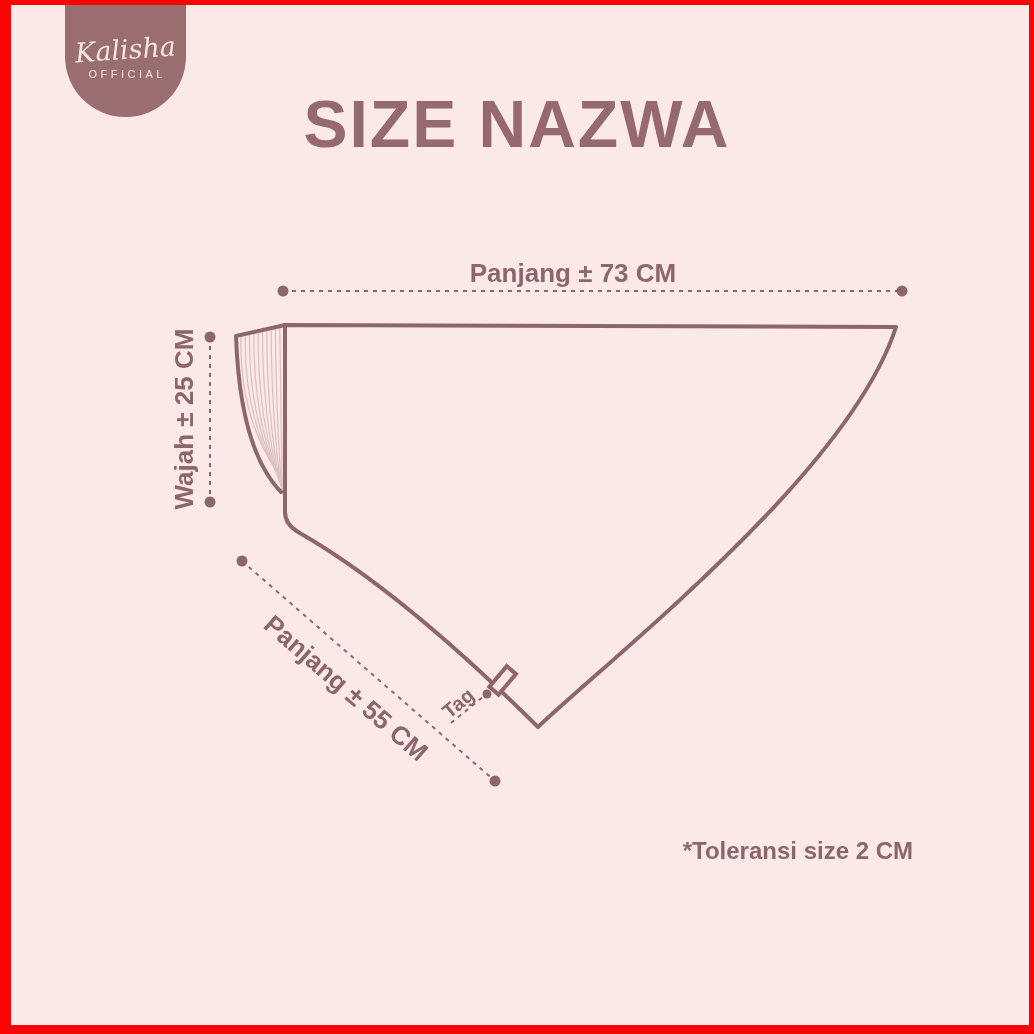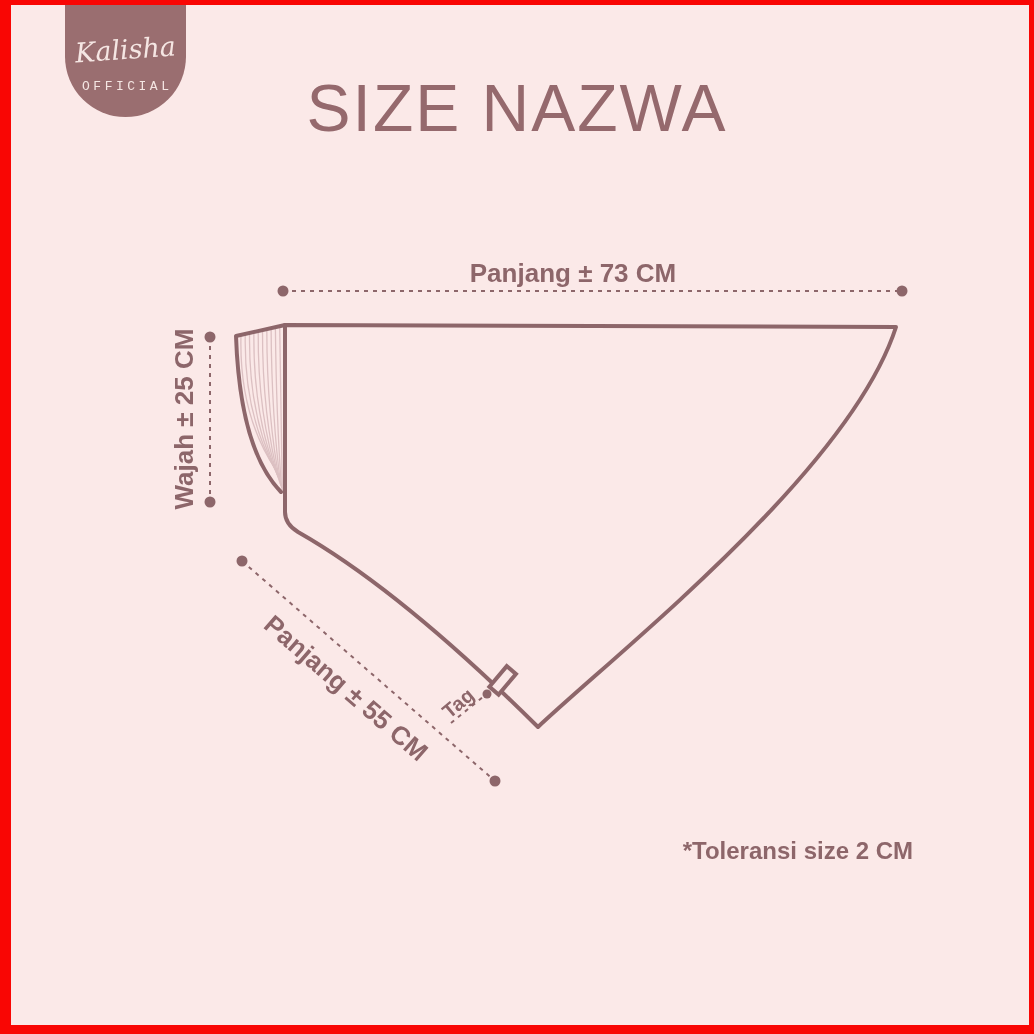--- a/index.html
+++ b/index.html
@@ -38,11 +38,10 @@
     transform:rotate(-4deg);
   }
   .brand-subtitle{
-    font-size:13px;
+    font-size:11px;
     letter-spacing:3.5px;
-    margin-top:14px;
+    margin-top:3px;
     text-indent:3.5px;
-    font-family:Liberation Mono, monospace;
   }
   .page-title{
     position:absolute;

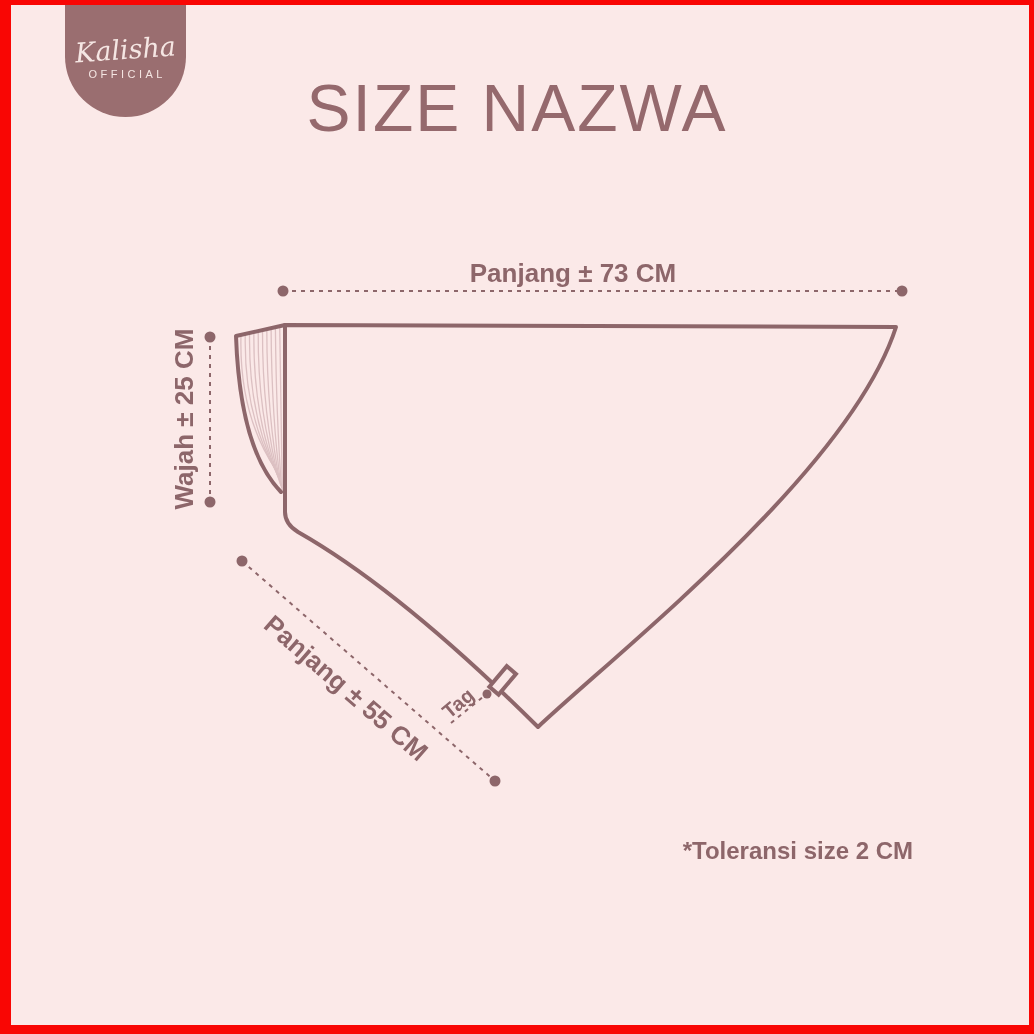--- a/index.html
+++ b/index.html
@@ -45,11 +45,11 @@
   }
   .page-title{
     position:absolute;
-    left:0;top:70px;width:100%;
+    left:0;top:86px;width:100%;
     margin:0;
     text-align:center;
     font-size:66px;
-    font-weight:normal;
+    font-weight:bold;
     letter-spacing:2px;
     color:var(--title,#95696d);
   }

